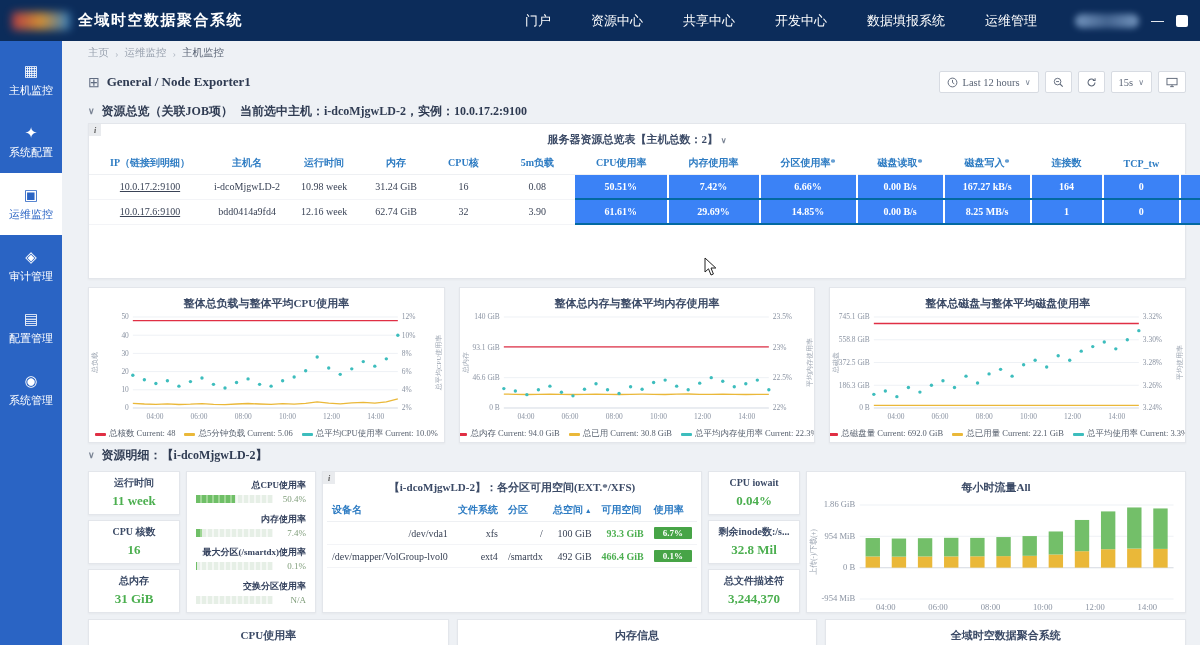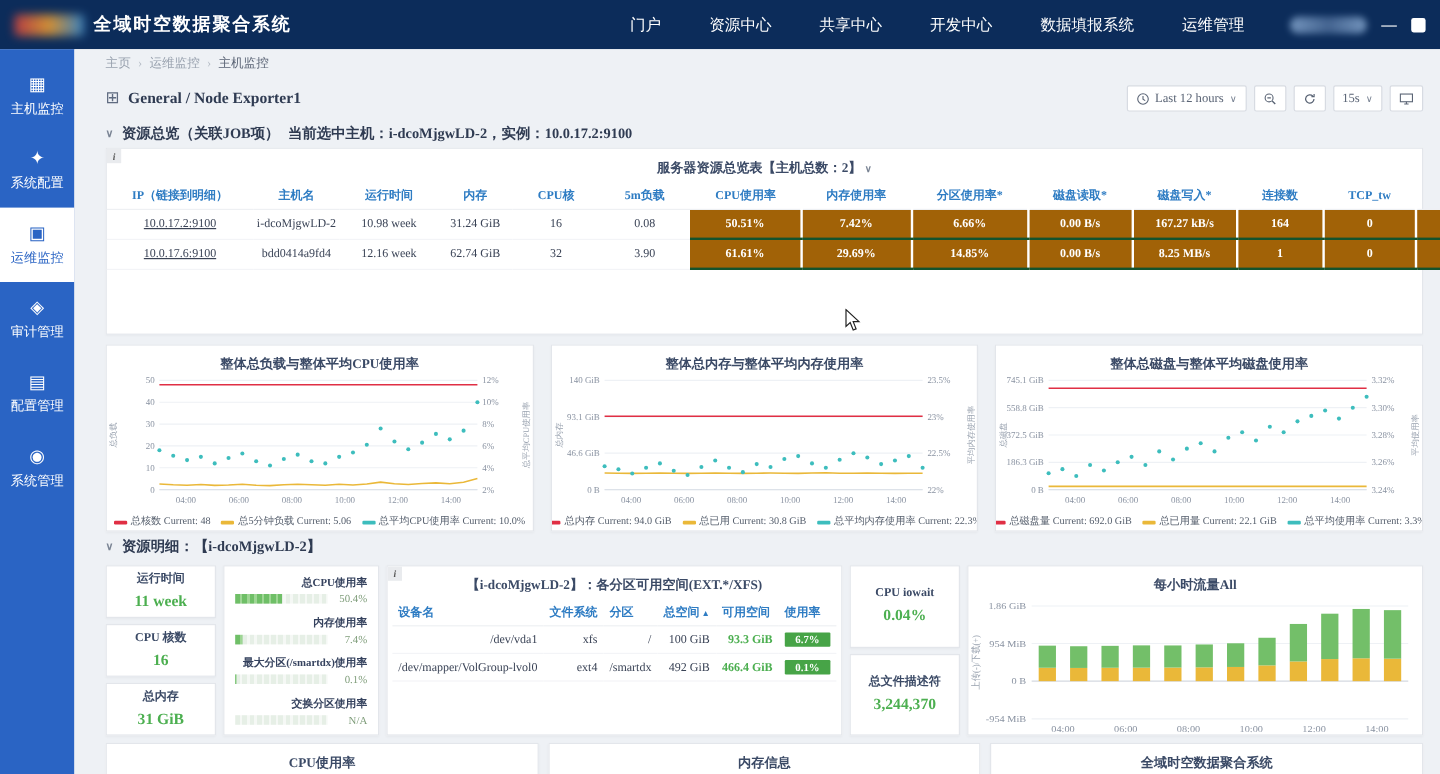--- a/index.html
+++ b/index.html
@@ -52,7 +52,7 @@
   .srv{width:100%;margin-top:5px;font-size:10px;table-layout:auto;}
   .srv th{color:#2e7cc3;font-weight:bold;text-align:center;padding:4px 21px;border-bottom:1px solid #eef0f3;white-space:nowrap;font-size:10px;cursor:pointer;}
   .srv td{text-align:center;padding:3px 3px;color:#3a4356;white-space:nowrap;border-bottom:1px solid #f3f4f7;height:17px;}
-  .srv td.green{background:#a16207;color:#fff;font-weight:bold;border-right:2px solid #fff;border-bottom:2px solid #14532d;}
+  .srv td.green{background:#3b82f6;color:#fff;font-weight:bold;border-right:2px solid #fff;border-bottom:2px solid #0369a1;}
   .srv td.link{text-decoration:underline;cursor:pointer;}
 
   

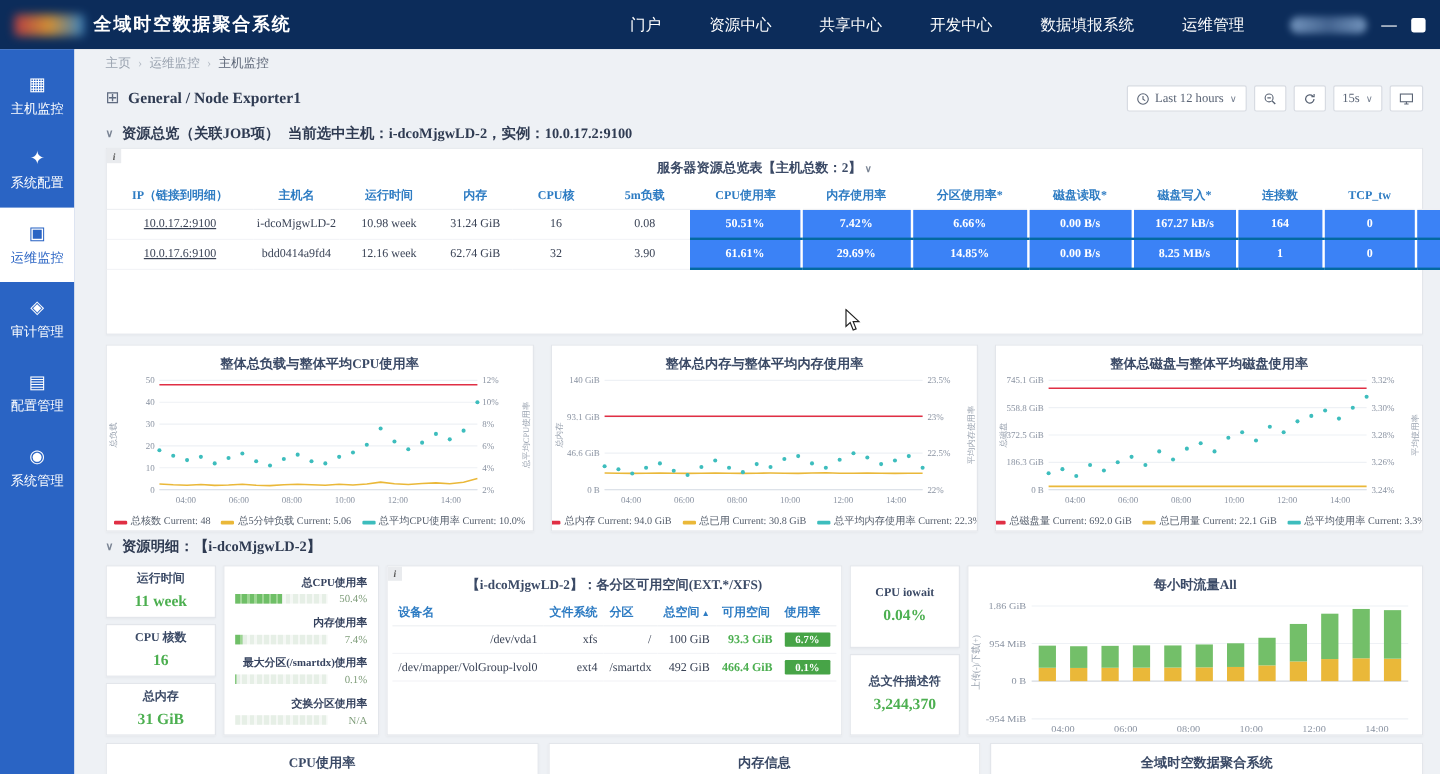--- a/index.html
+++ b/index.html
@@ -563,6 +563,10 @@
               <div class="stat-value">0.04%</div>
             </div>
             <div class="panel stat-panel">
+              <div class="stat-title">剩余inode数:/s...</div>
+              <div class="stat-value">32.8 Mil</div>
+            </div>
+            <div class="panel stat-panel">
               <div class="stat-title">总文件描述符</div>
               <div class="stat-value">3,244,370</div>
             </div>

